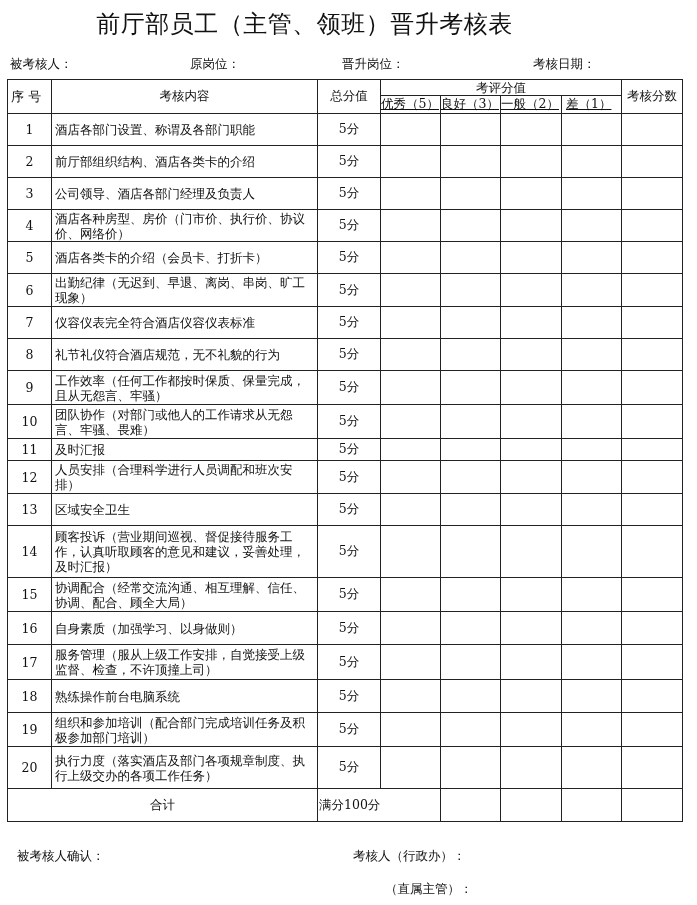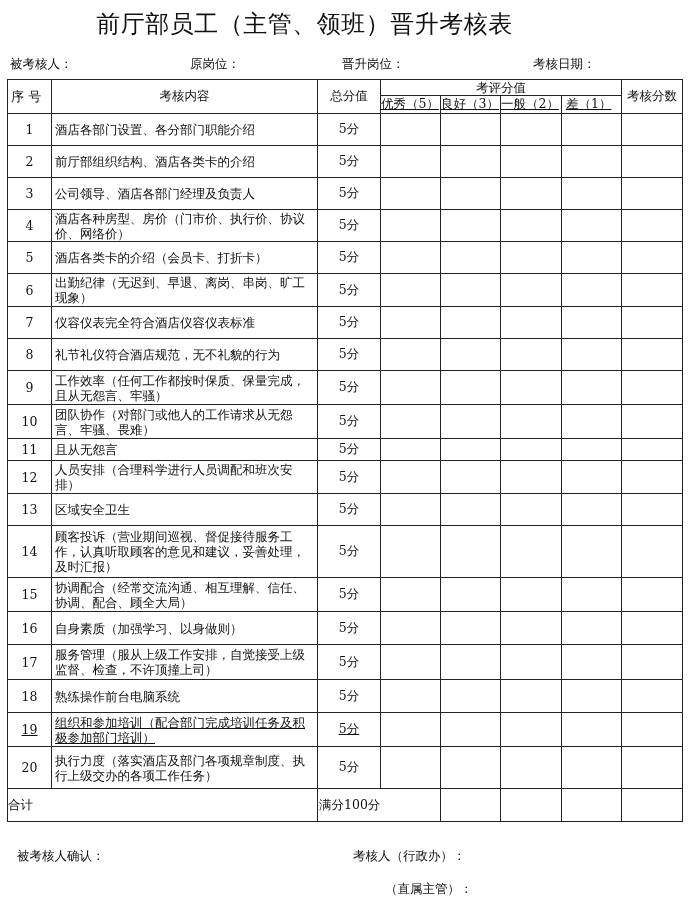--- a/index.html
+++ b/index.html
@@ -60,7 +60,7 @@
     <tbody id="rows">
       <tr style="height: 32px;">
         <td class="c-seq">1</td>
-        <td class="c-content">酒店各部门设置、各分部门职能介绍</td>
+        <td class="c-content">酒店各部门设置、称谓及各部门职能</td>
         <td class="c-total">5分</td>
         <td></td>
         <td></td>

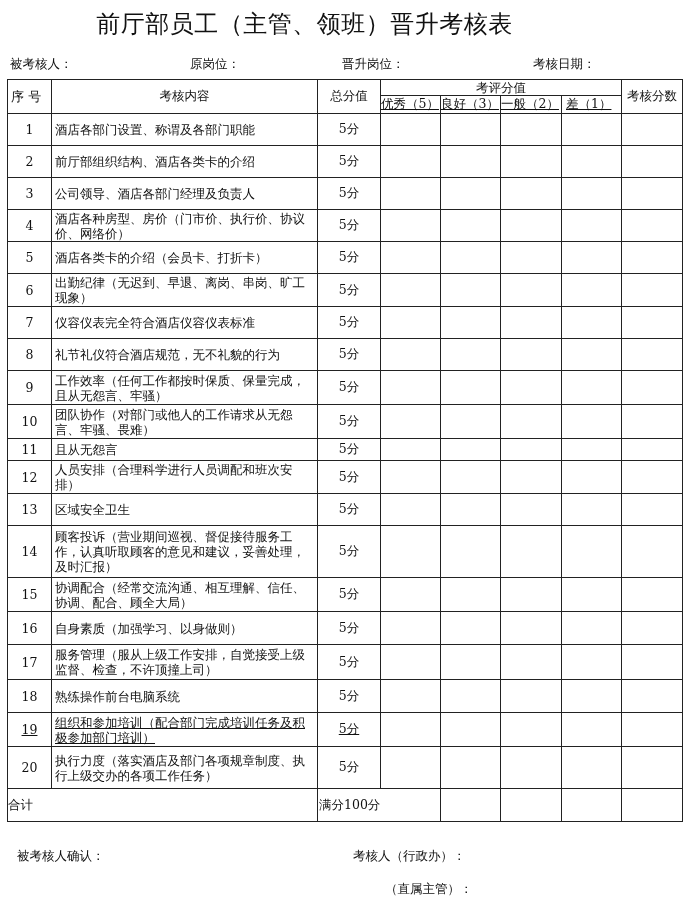--- a/index.html
+++ b/index.html
@@ -160,7 +160,7 @@
       </tr>
       <tr style="height: 22px;">
         <td class="c-seq">11</td>
-        <td class="c-content">且从无怨言</td>
+        <td class="c-content">及时汇报</td>
         <td class="c-total">5分</td>
         <td></td>
         <td></td>

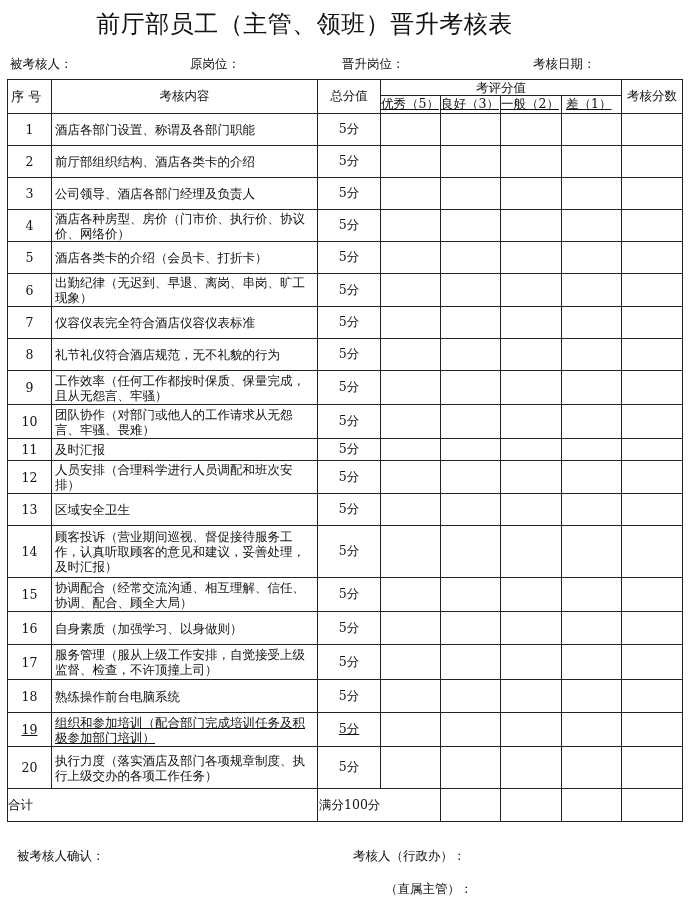--- a/index.html
+++ b/index.html
@@ -238,7 +238,7 @@
         <td></td>
         <td class="c-score"></td>
       </tr>
-      <tr style="height: 34px; text-decoration: underline;">
+      <tr style="height: 34px;">
         <td class="c-seq">19</td>
         <td class="c-content">组织和参加培训（配合部门完成培训任务及积极参加部门培训）</td>
         <td class="c-total">5分</td>

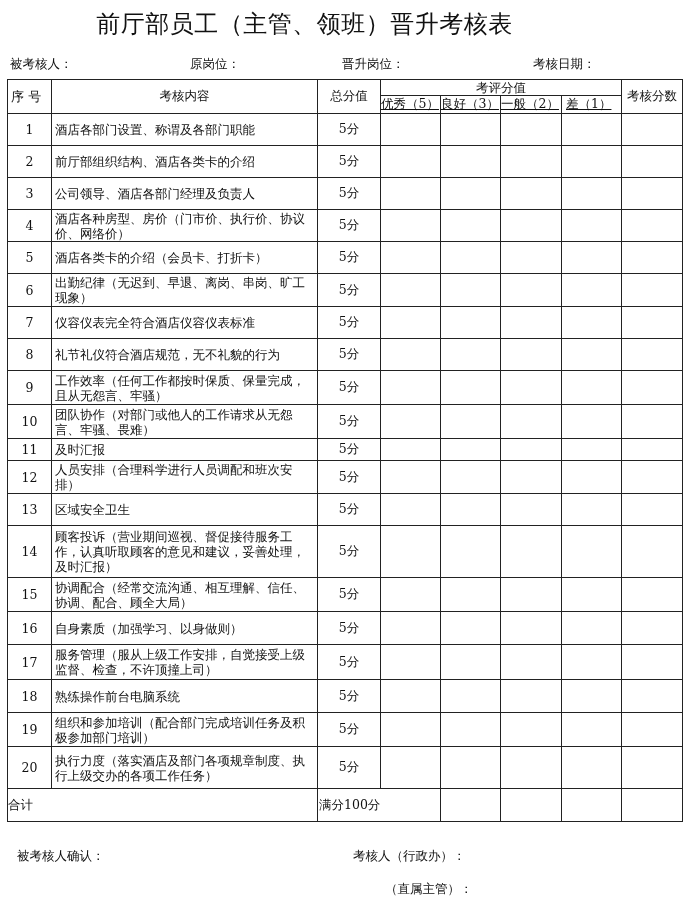--- a/index.html
+++ b/index.html
@@ -261,7 +261,7 @@
     </tbody>
   <tbody>
       <tr style="height:33px">
-    <td colspan="2" style="">合计</td>
+    <td colspan="2" style="text-align:center">合计</td>
     <td class="nob-r" style="text-align:left;padding-left:1px;white-space:nowrap;overflow:visible;">满分100分</td>
     <td class="nob-l"></td>
     <td></td>

